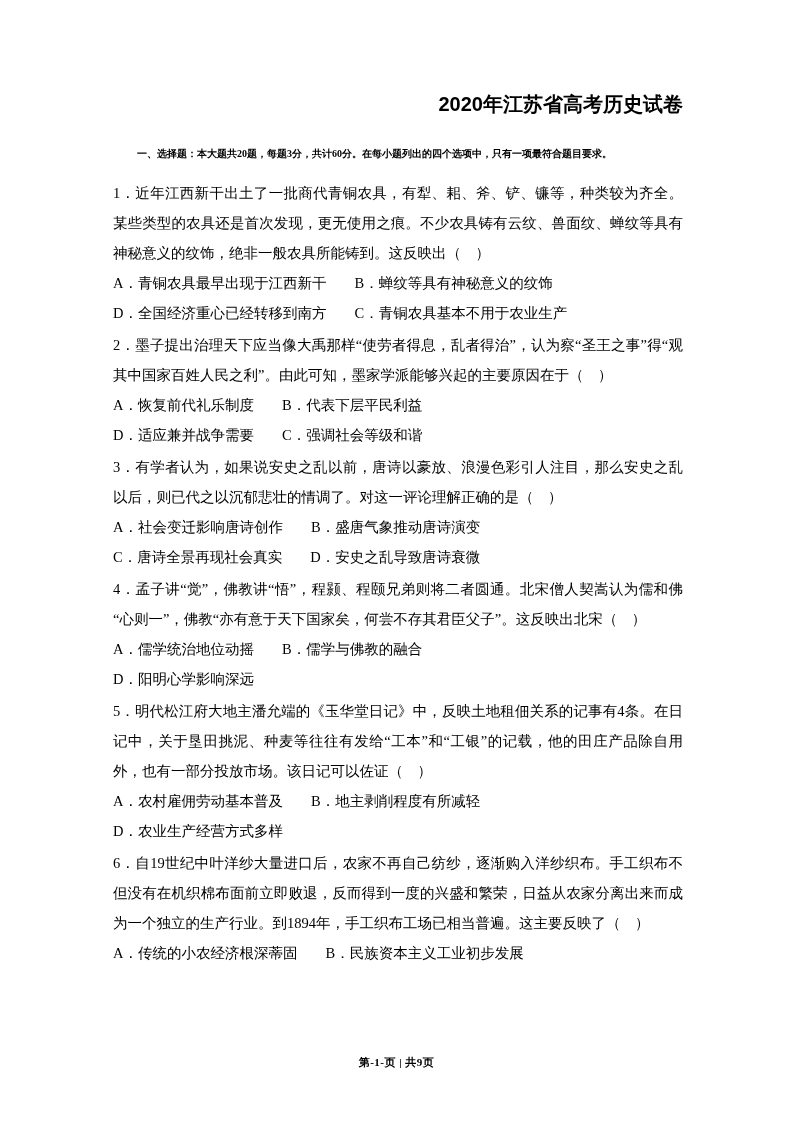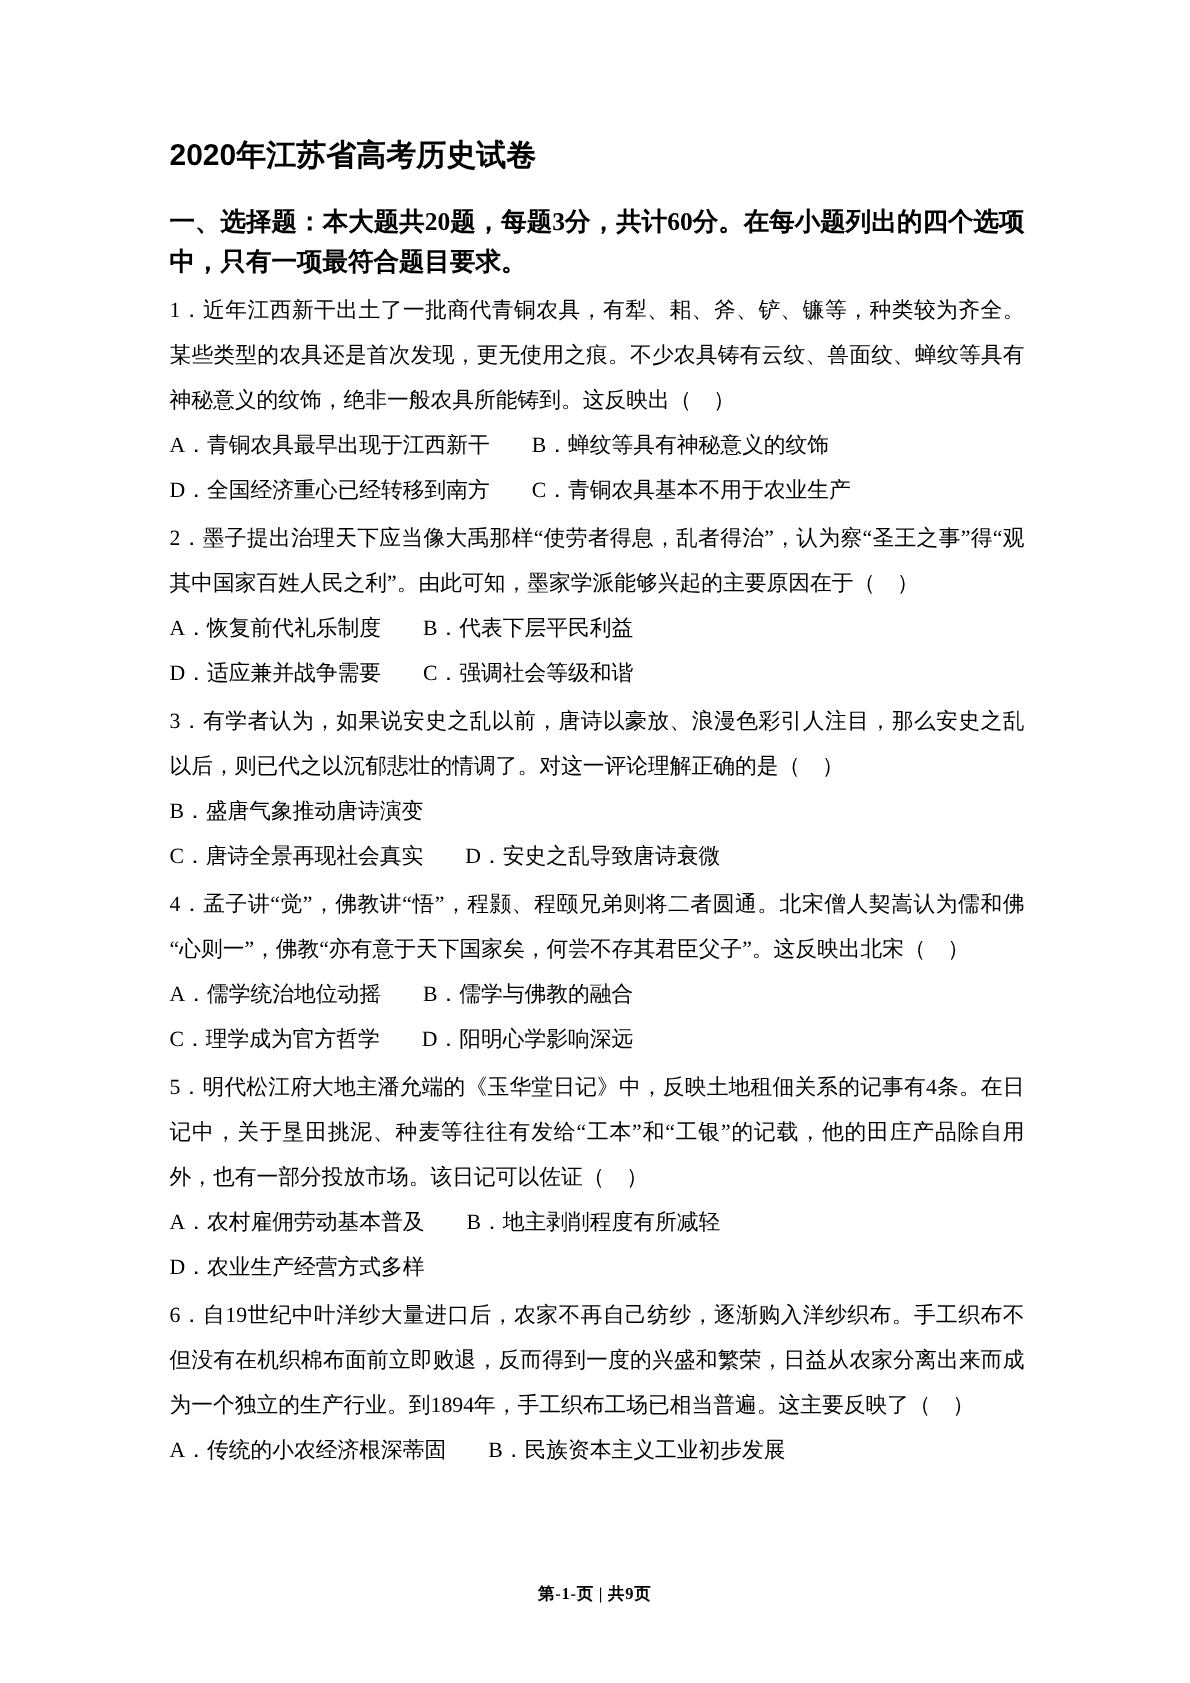--- a/index.html
+++ b/index.html
@@ -21,7 +21,7 @@
     font-family: "Liberation Sans", "DejaVu Sans", sans-serif;
     font-size: 20px;
     font-weight: 700;
-    text-align: left;
+    text-align: right;
     line-height: 32px;
     margin-bottom: 14px;
   }

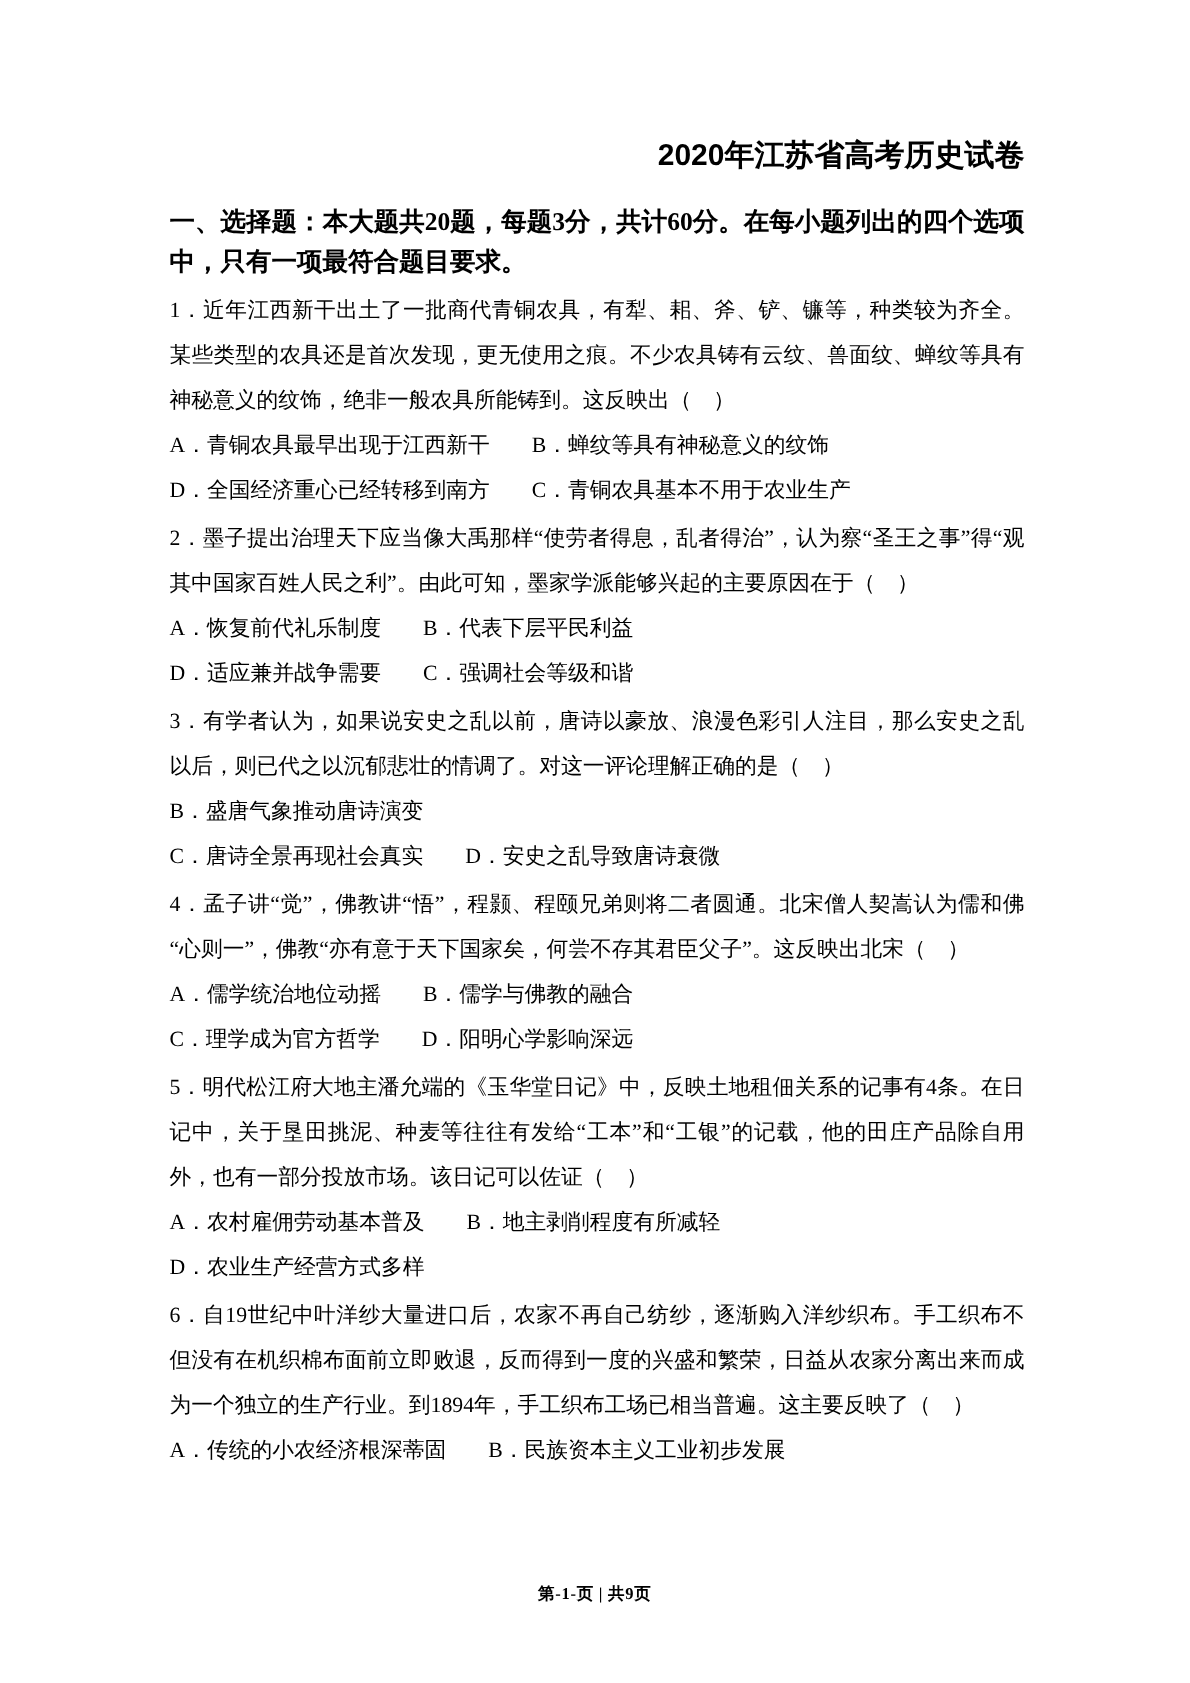--- a/index.html
+++ b/index.html
@@ -27,10 +27,11 @@
   }
   .intro {
     font-weight: 700;
-    font-size: 17px;
-    line-height: 27px;
+    font-size: 10px;
+    line-height: 40px;
     text-align: justify;
     margin-bottom: 4px;
+    margin-left: 24px;
   }
   .question { margin-top: 2px; }
   .stem {

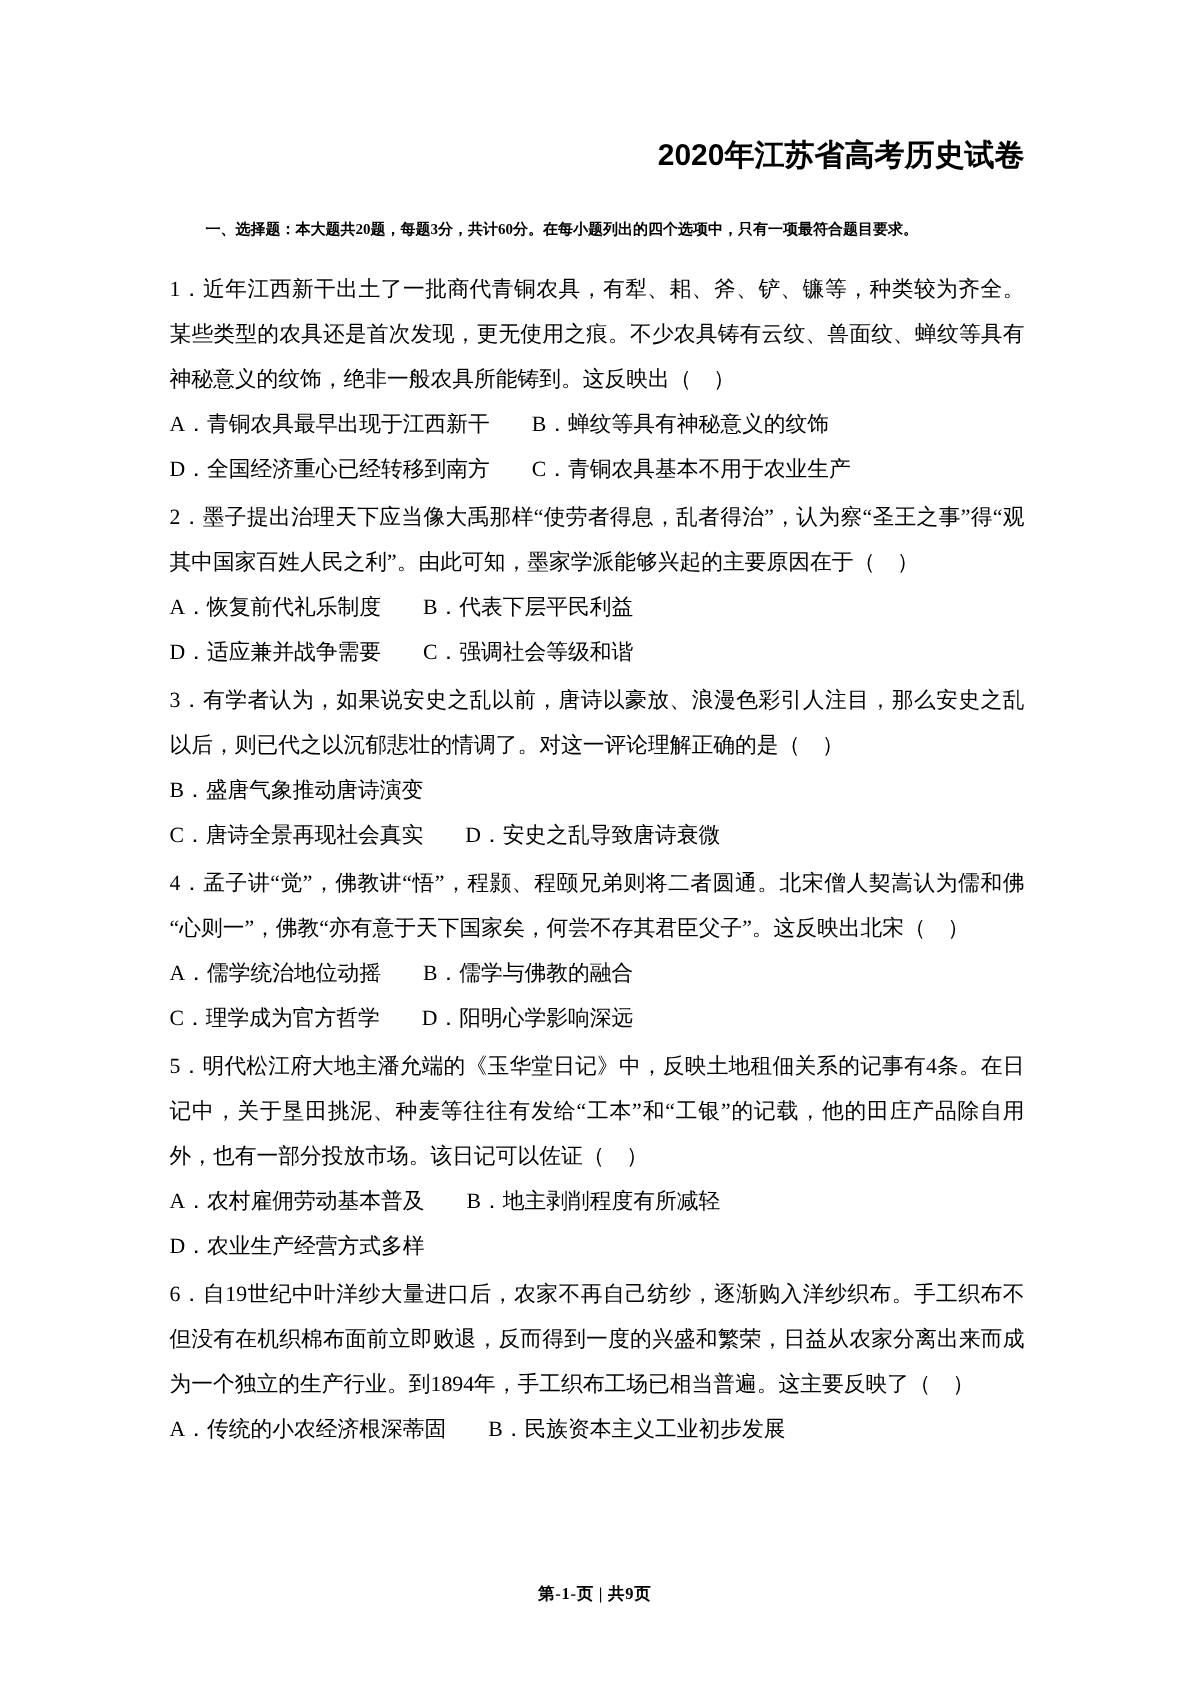--- a/index.html
+++ b/index.html
@@ -94,6 +94,7 @@
   <section class="question">
     <p class="stem">3．有学者认为，如果说安史之乱以前，唐诗以豪放、浪漫色彩引人注目，那么安史之乱以后，则已代之以沉郁悲壮的情调了。对这一评论理解正确的是（　）</p>
     <div class="opt-line">
+      <span class="opt">A．社会变迁影响唐诗创作</span>
       <span class="opt">B．盛唐气象推动唐诗演变</span>
     </div>
     <div class="opt-line">

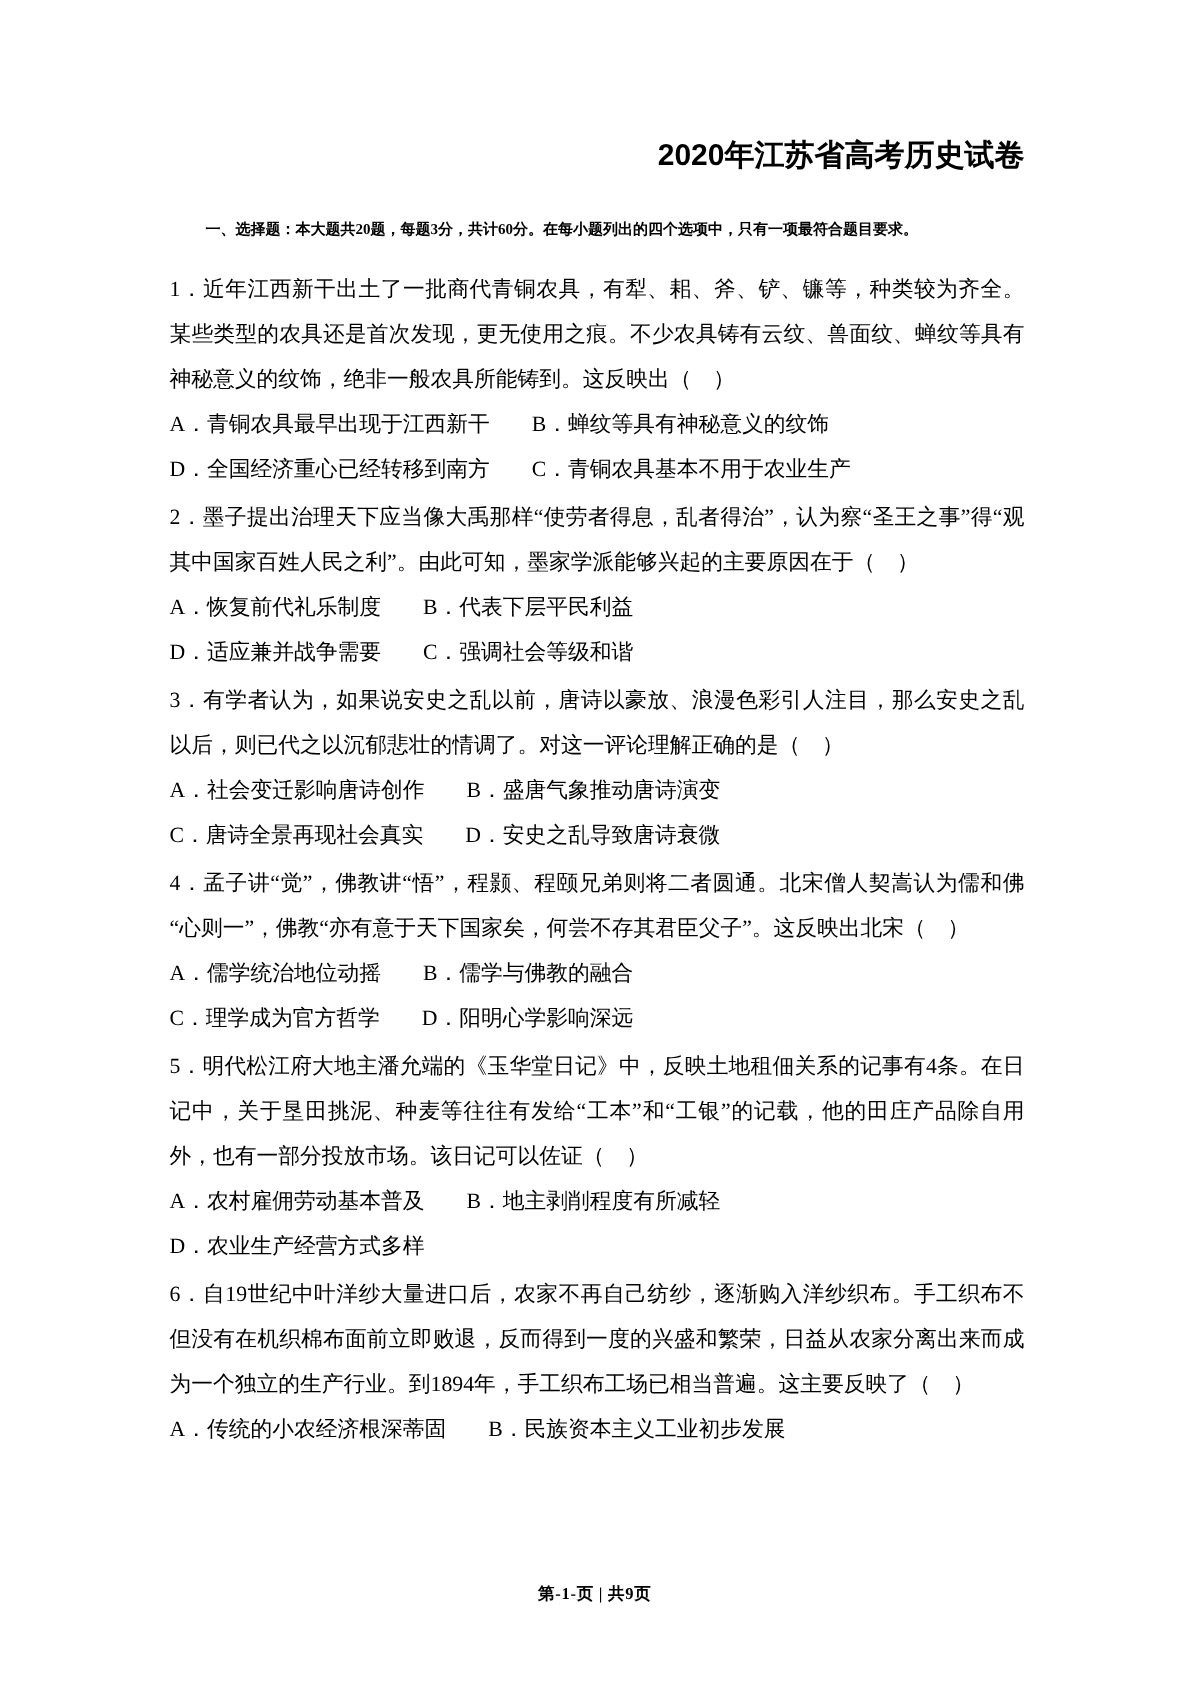--- a/index.html
+++ b/index.html
@@ -110,7 +110,6 @@
       <span class="opt">B．儒学与佛教的融合</span>
     </div>
     <div class="opt-line">
-      <span class="opt">C．理学成为官方哲学</span>
       <span class="opt">D．阳明心学影响深远</span>
     </div>
   </section>

